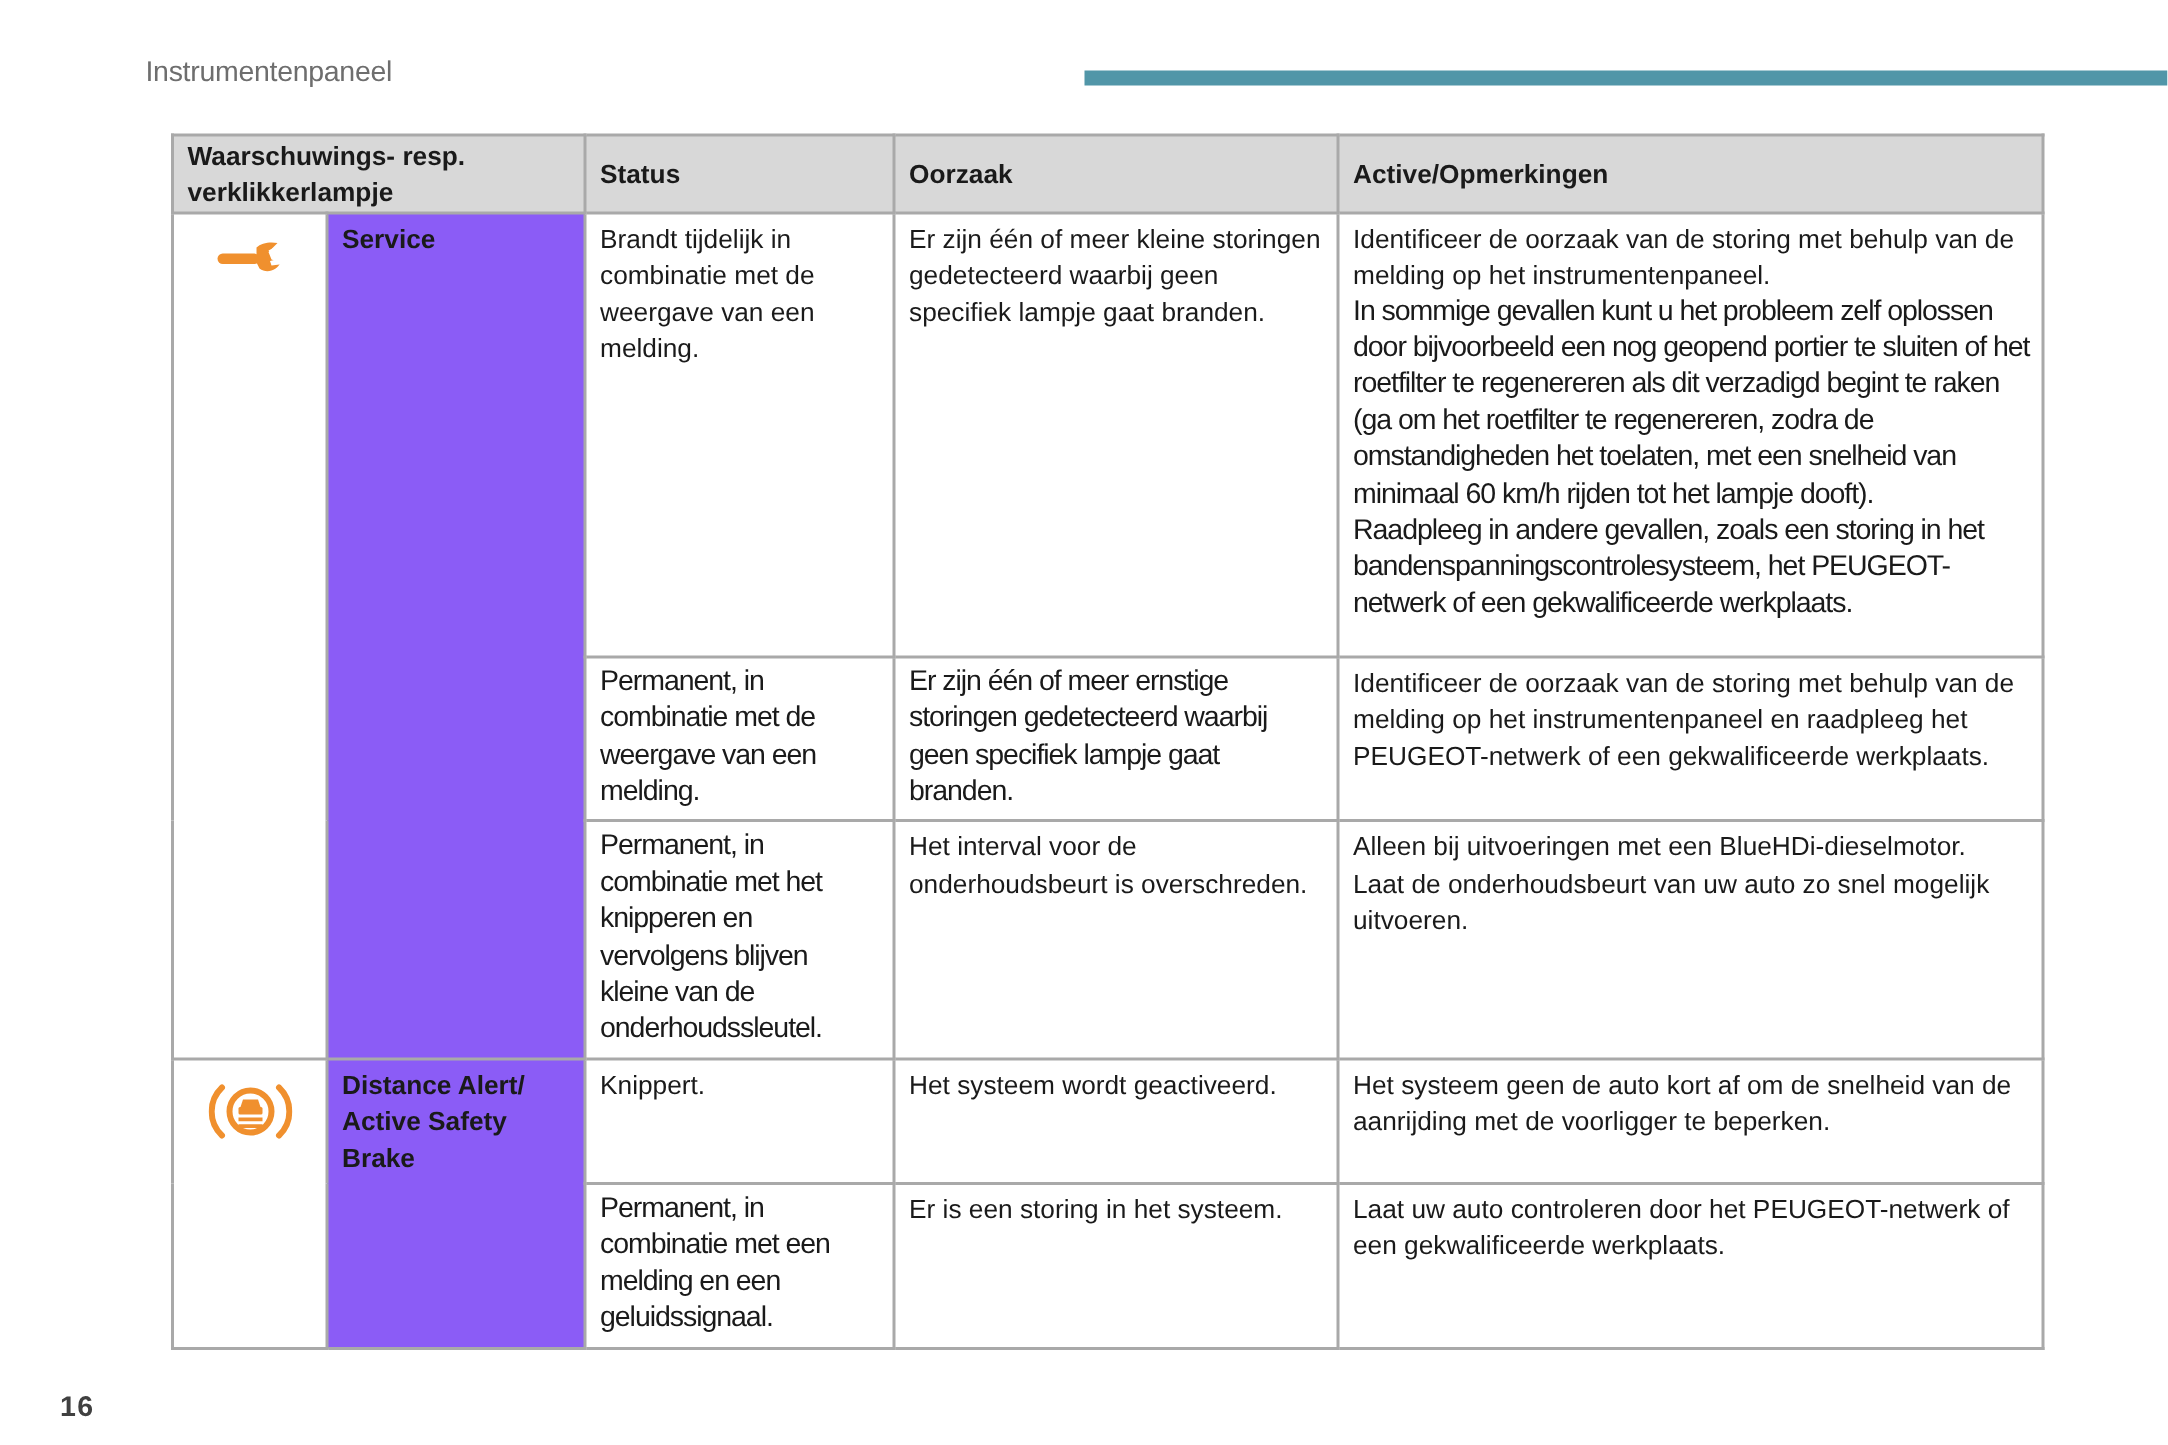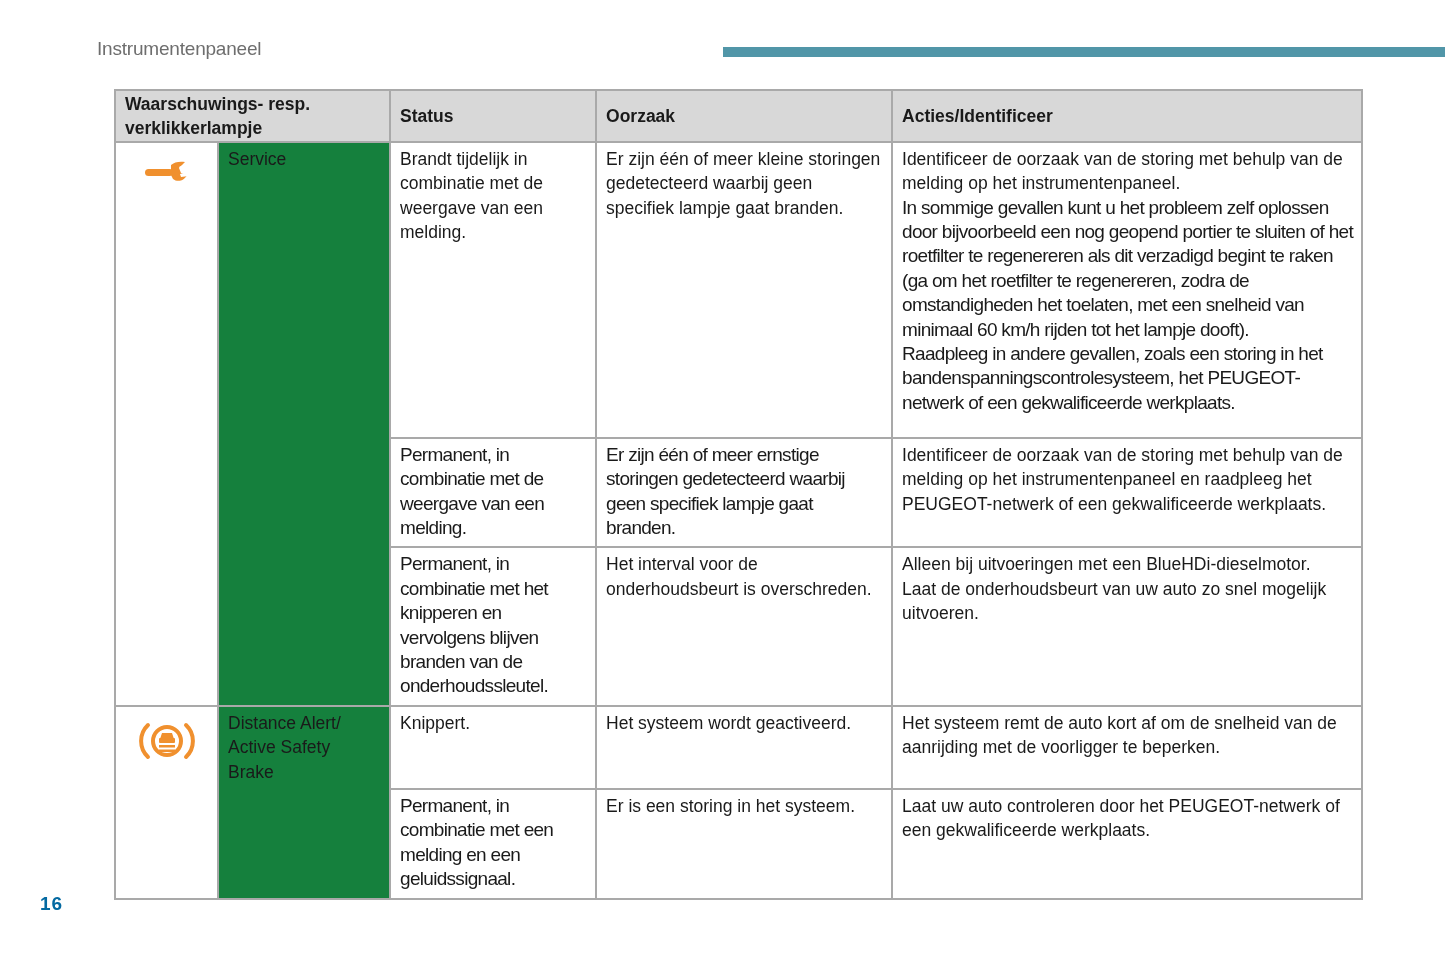--- a/index.html
+++ b/index.html
@@ -105,7 +105,7 @@
       <th colspan="2" style="padding-right:31px;">Waarschuwings- resp. verklikkerlampje</th>
       <th>Status</th>
       <th>Oorzaak</th>
-      <th>Acties/Identificeer</th>
+      <th>Active/Opmerkingen</th>
     </tr>
   </thead>
   <tbody>

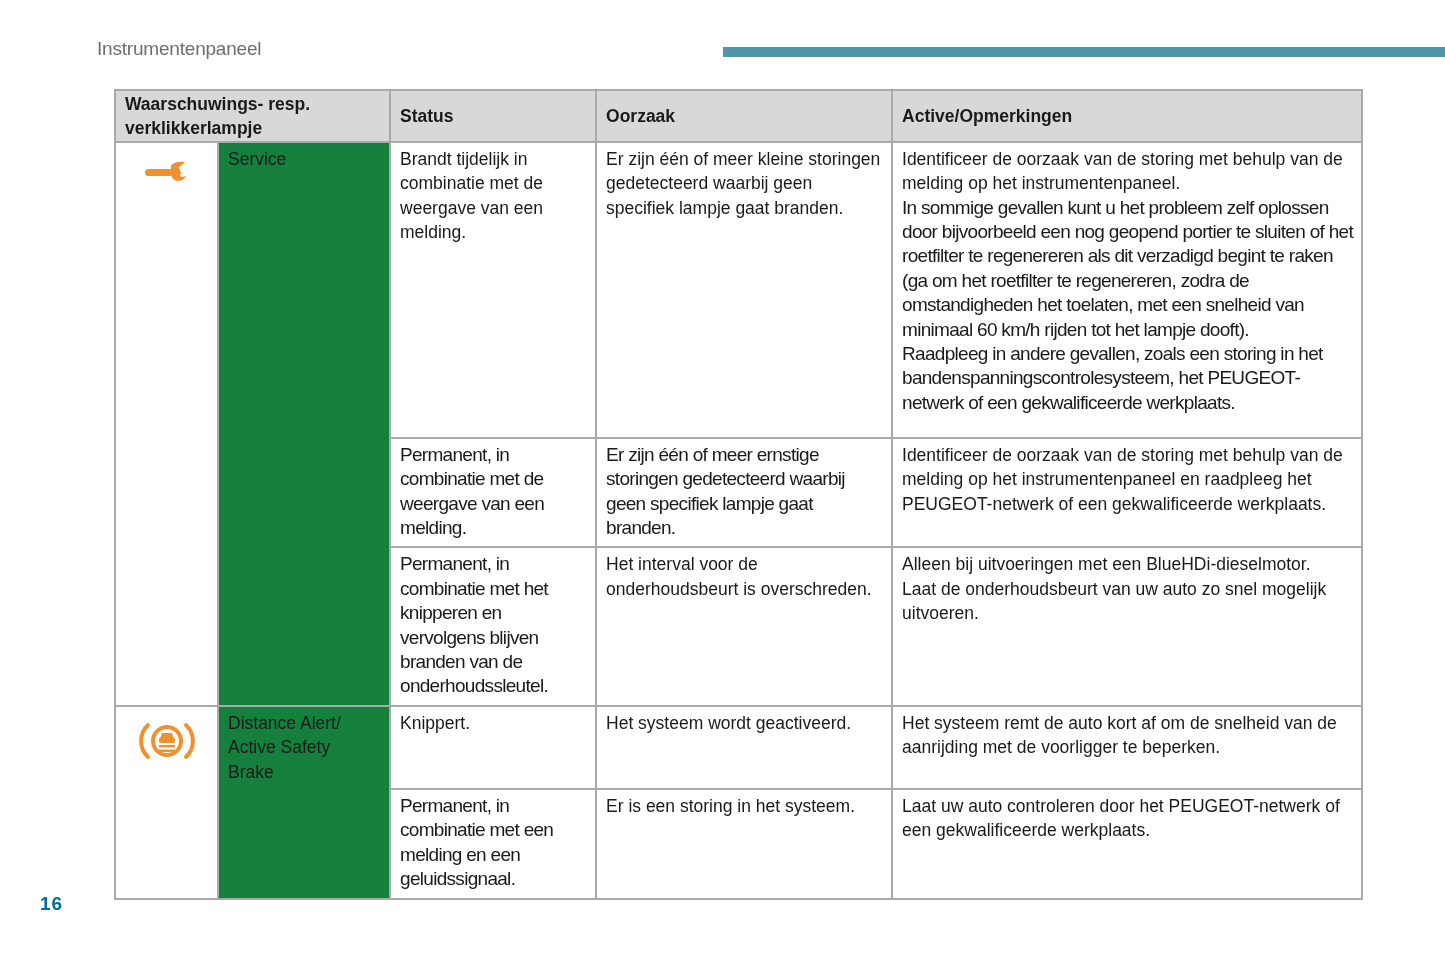--- a/index.html
+++ b/index.html
@@ -71,8 +71,8 @@
     padding: 12px 0 0 0 !important;
   }
   td.name-cell {
-    background: #15803d;
-    font-weight: normal;
+    background: #8b5cf6;
+    font-weight: bold;
     padding-left: 9px !important;
   }
   .condensed {

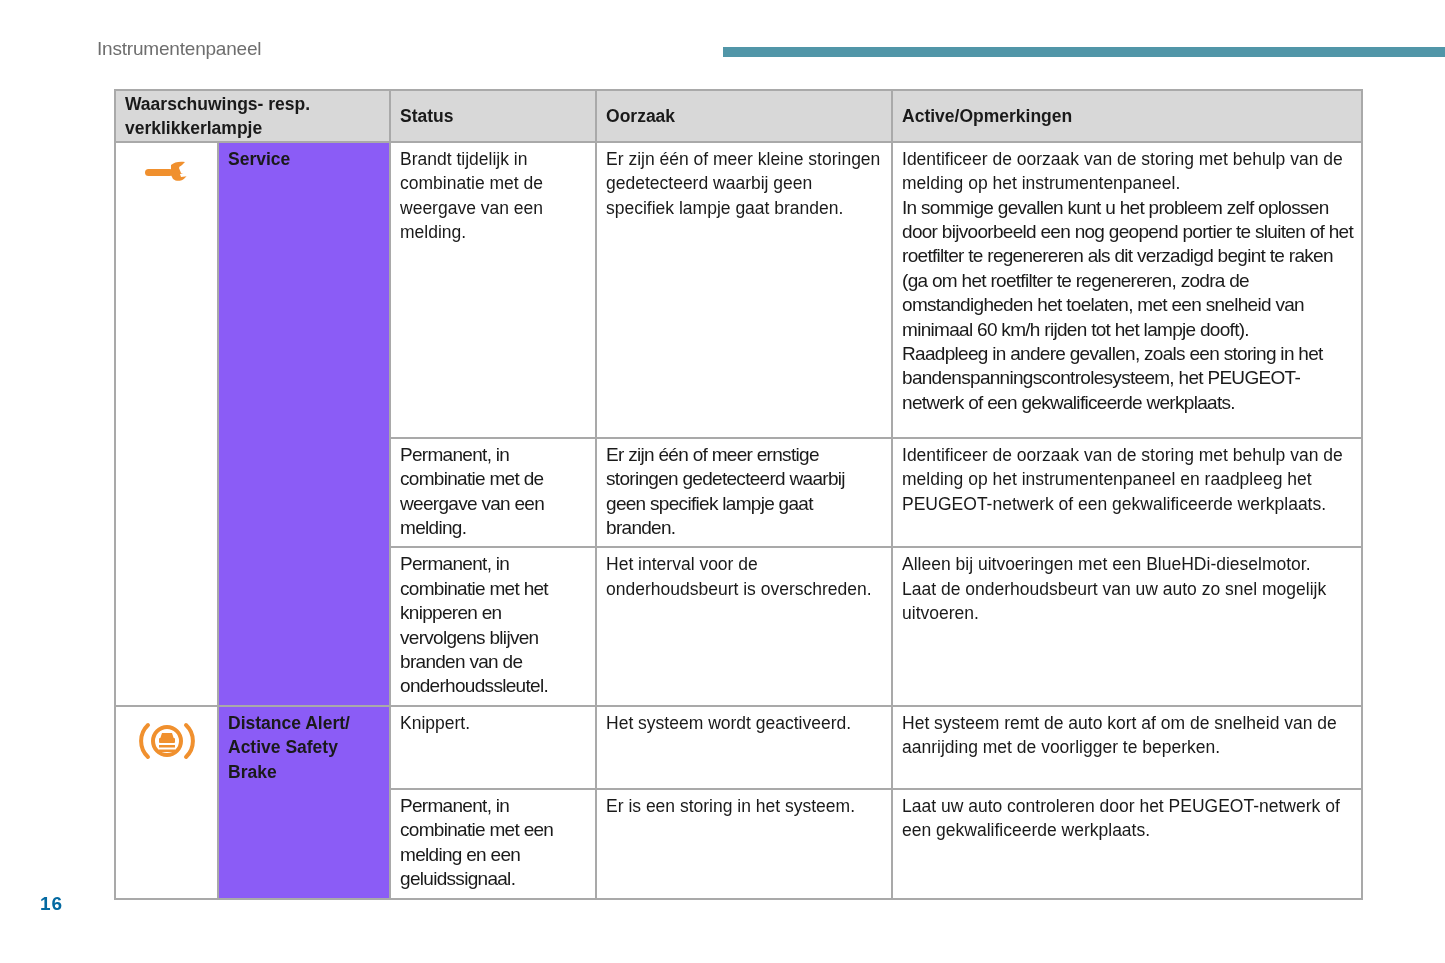--- a/index.html
+++ b/index.html
@@ -136,7 +136,7 @@
       <td>Identificeer de oorzaak van de storing met behulp van de melding op het instrumentenpaneel en raadpleeg het PEUGEOT-netwerk of een gekwalificeerde werkplaats.</td>
     </tr>
     <tr style="height:118px;">
-      <td class="condensed">Permanent, in combinatie met het knipperen en vervolgens blijven branden van de onderhoudssleutel.</td>
+      <td class="condensed">Permanent, in combinatie met het knipperen en vervolgens blijven kleine van de onderhoudssleutel.</td>
       <td>Het interval voor de onderhoudsbeurt is overschreden.</td>
       <td>
         <div>Alleen bij uitvoeringen met een BlueHDi-dieselmotor.</div>

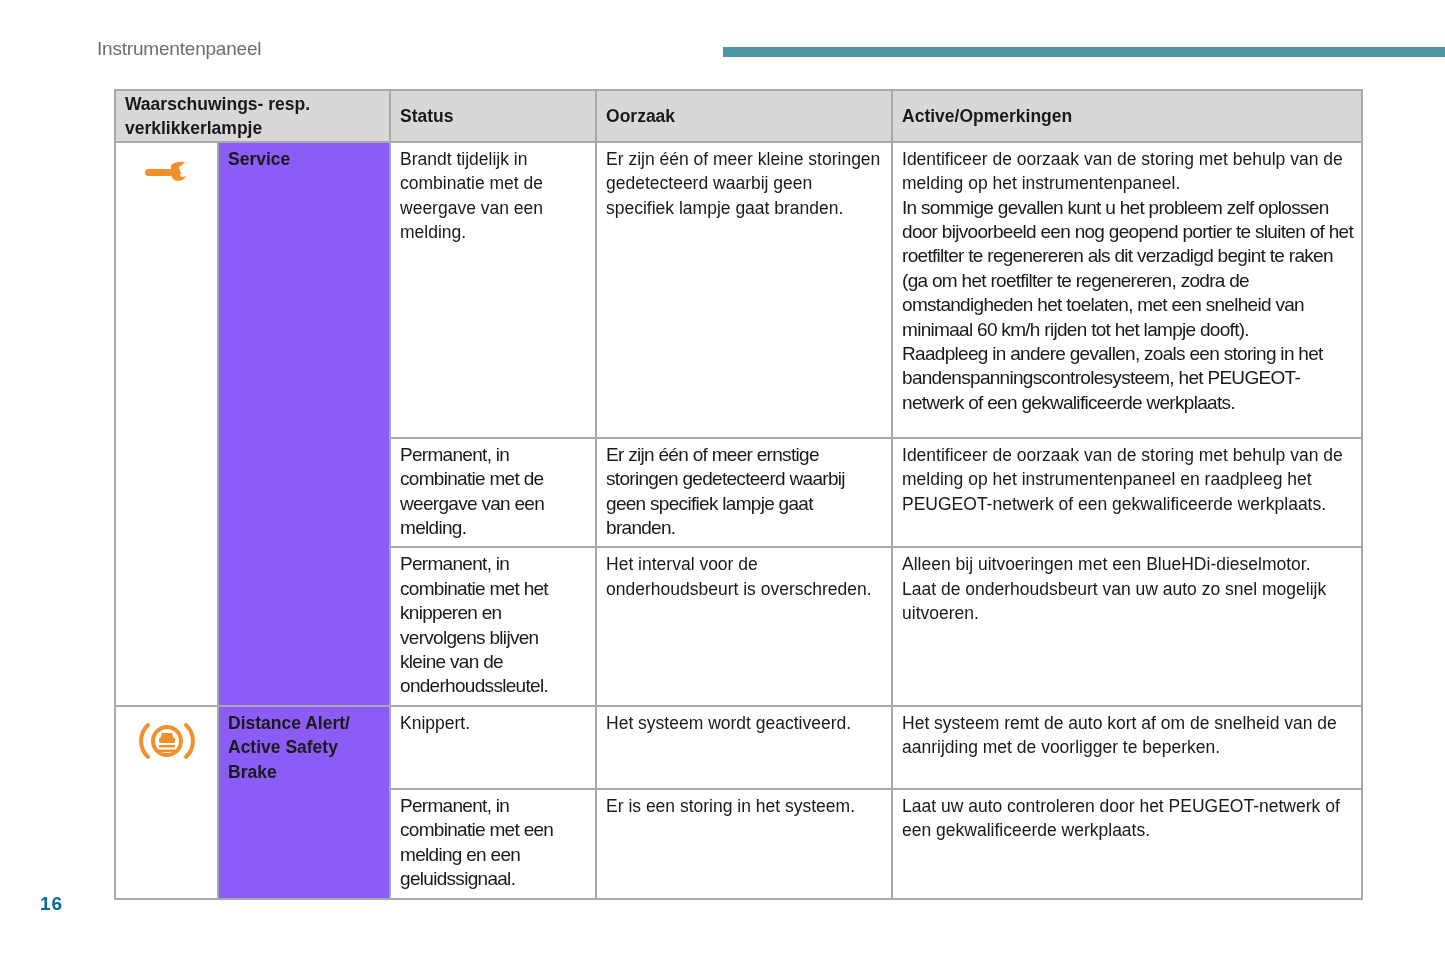--- a/index.html
+++ b/index.html
@@ -161,7 +161,7 @@
       <td rowspan="2" class="name-cell" style="padding-right:20px !important;">Distance Alert/ Active Safety Brake</td>
       <td>Knippert.</td>
       <td>Het systeem wordt geactiveerd.</td>
-      <td>Het systeem remt de auto kort af om de snelheid van de aanrijding met de voorligger te beperken.</td>
+      <td>Het systeem geen de auto kort af om de snelheid van de aanrijding met de voorligger te beperken.</td>
     </tr>
     <tr style="height:82px;">
       <td class="condensed">Permanent, in combinatie met een melding en een geluidssignaal.</td>

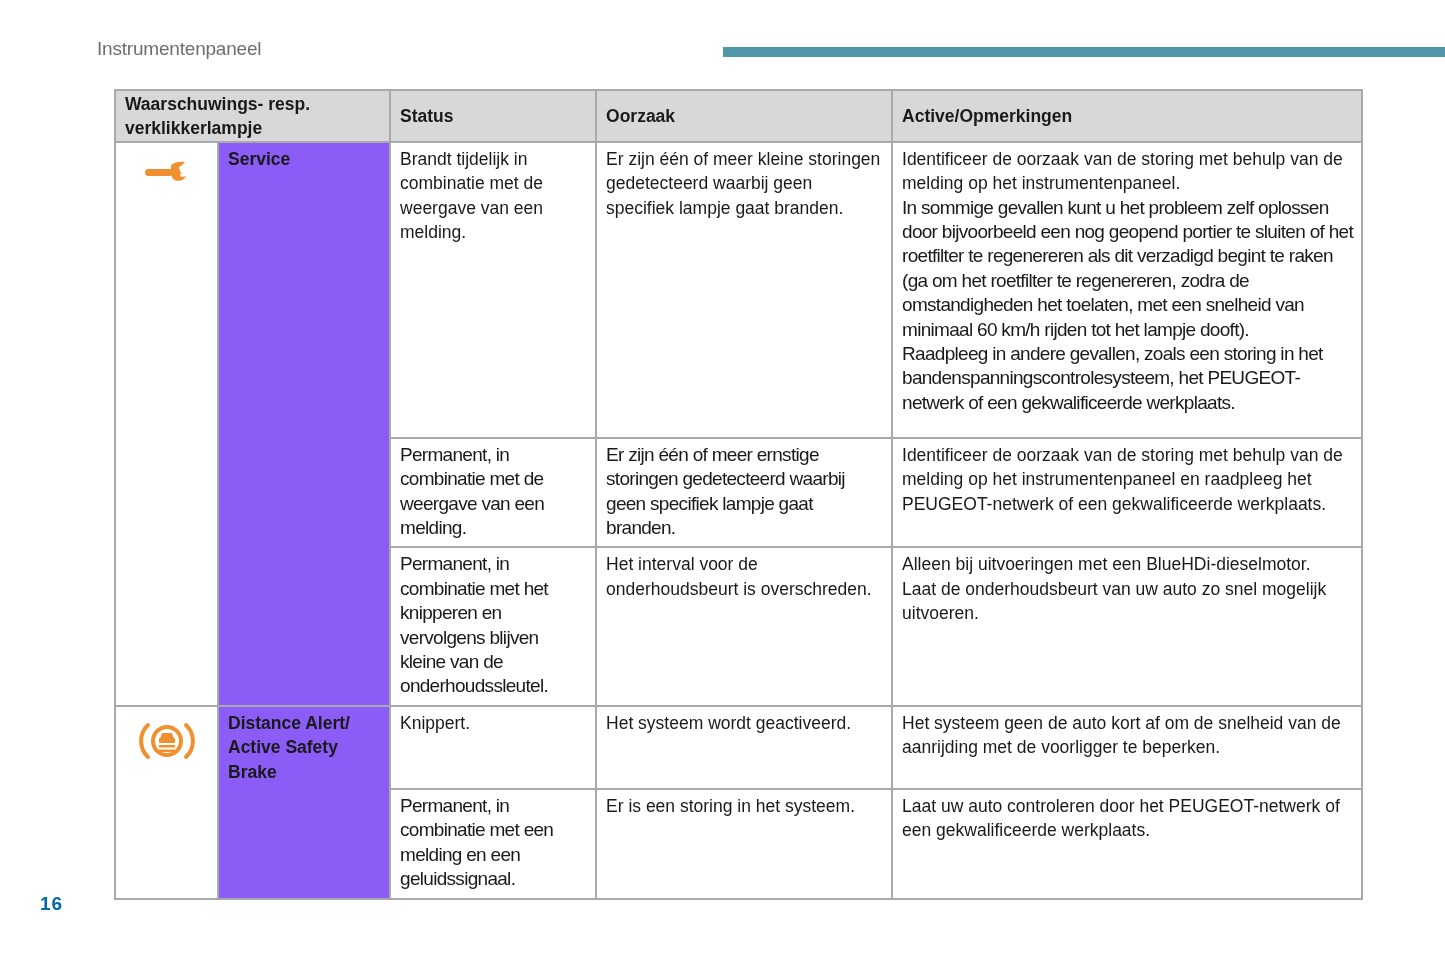--- a/index.html
+++ b/index.html
@@ -34,10 +34,10 @@
   .page-number {
     position: absolute;
     left: 40px;
-    top: 893px;
+    top: 928px;
     font-size: 19px;
     font-weight: bold;
-    color: #0369a1;
+    color: #404040;
     letter-spacing: 1px;
   }
   table.warn-table {

